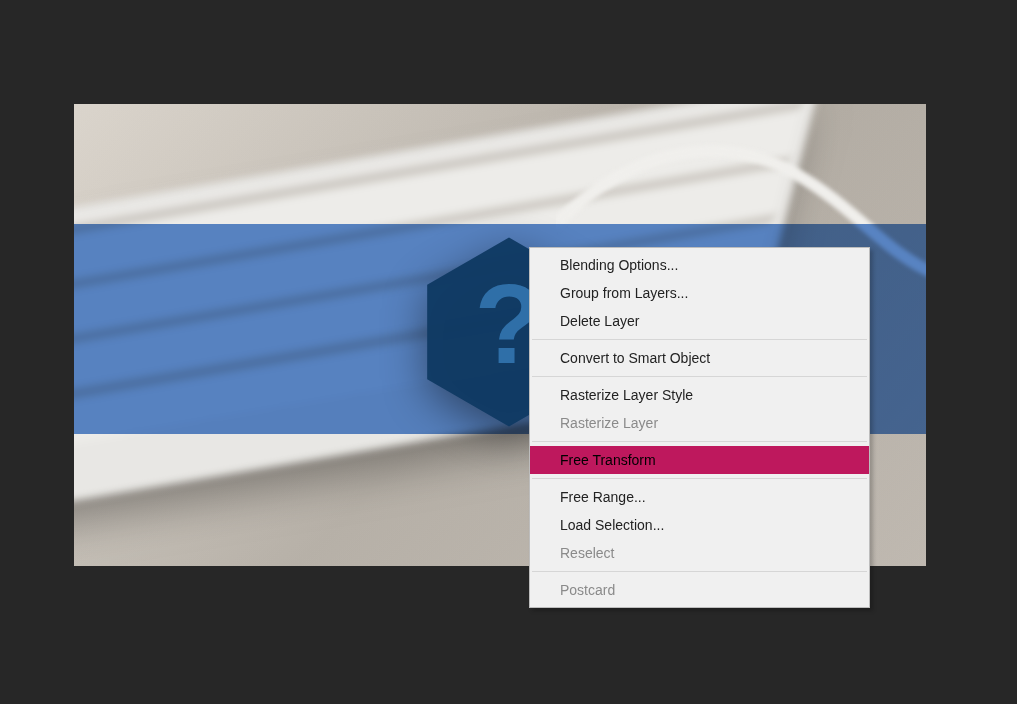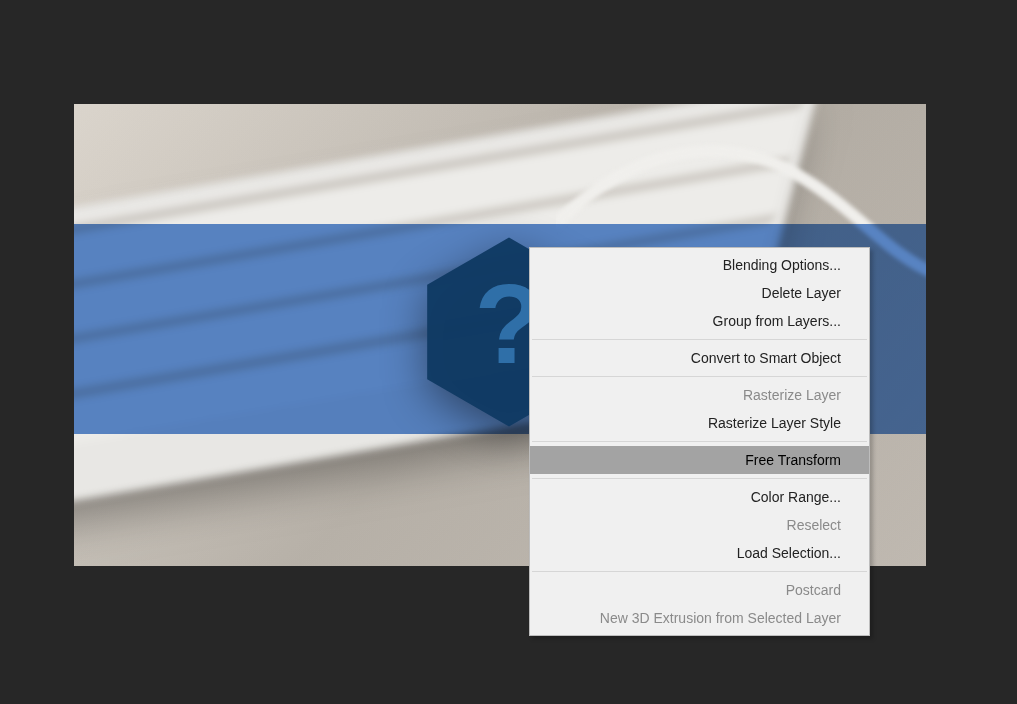--- a/index.html
+++ b/index.html
@@ -100,7 +100,6 @@
     color: #222;
     line-height: 18px;
     cursor: default;
-    text-align: right;
   }
   .menu-item.disabled {
     color: #8a8a8a;

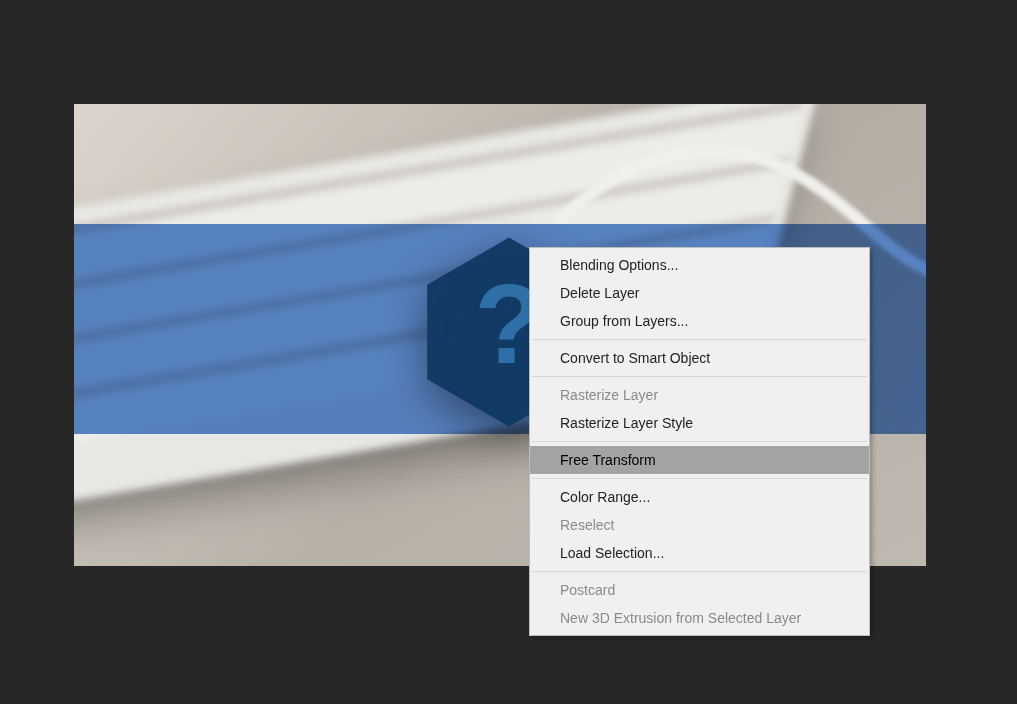--- a/index.html
+++ b/index.html
@@ -135,8 +135,8 @@
 <div class="context-menu">
 
   <div class="menu-item">Blending Options...</div>
+  <div class="menu-item">Group from Layers...</div>
   <div class="menu-item">Delete Layer</div>
-  <div class="menu-item">Group from Layers...</div>
 
   <div class="menu-sep"></div>
 

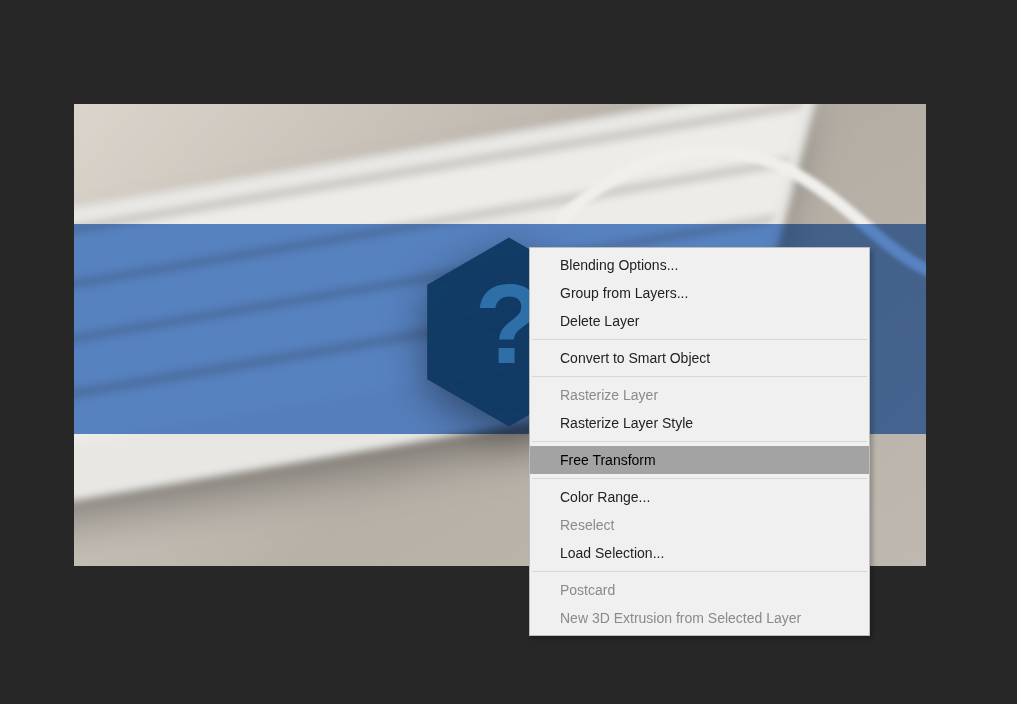--- a/index.html
+++ b/index.html
@@ -144,8 +144,8 @@
 
   <div class="menu-sep"></div>
 
+  <div class="menu-item">Rasterize Layer Style</div>
   <div class="menu-item disabled">Rasterize Layer</div>
-  <div class="menu-item">Rasterize Layer Style</div>
 
   <div class="menu-sep"></div>
 

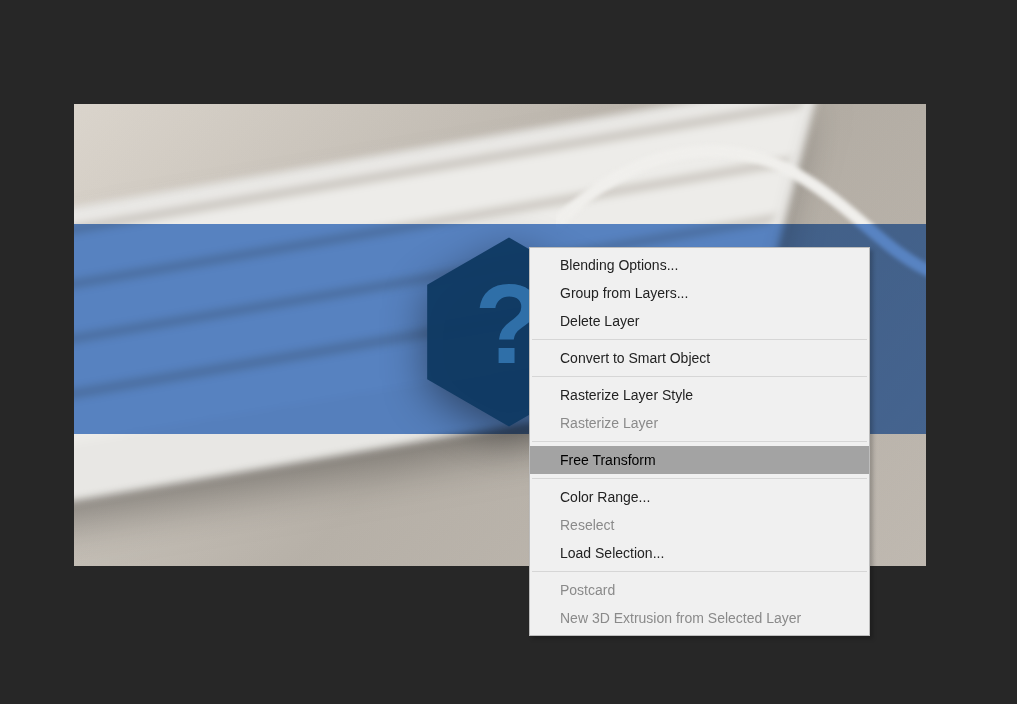--- a/index.html
+++ b/index.html
@@ -105,7 +105,7 @@
     color: #8a8a8a;
   }
   .menu-item.highlighted {
-    background: #a3a3a3;
+    background: #be185d;
     color: #000;
   }
   .menu-sep {

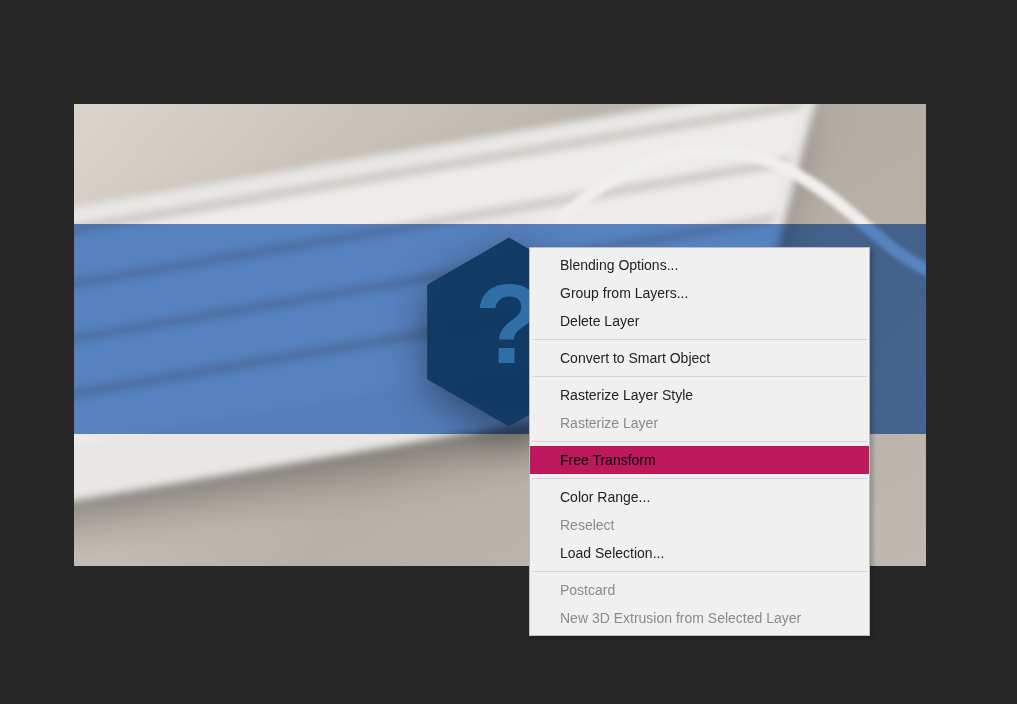--- a/index.html
+++ b/index.html
@@ -153,7 +153,7 @@
 
   <div class="menu-sep"></div>
 
-  <div class="menu-item">Color Range...</div>
+  <div class="menu-item">Free Range...</div>
   <div class="menu-item disabled">Reselect</div>
   <div class="menu-item">Load Selection...</div>
 

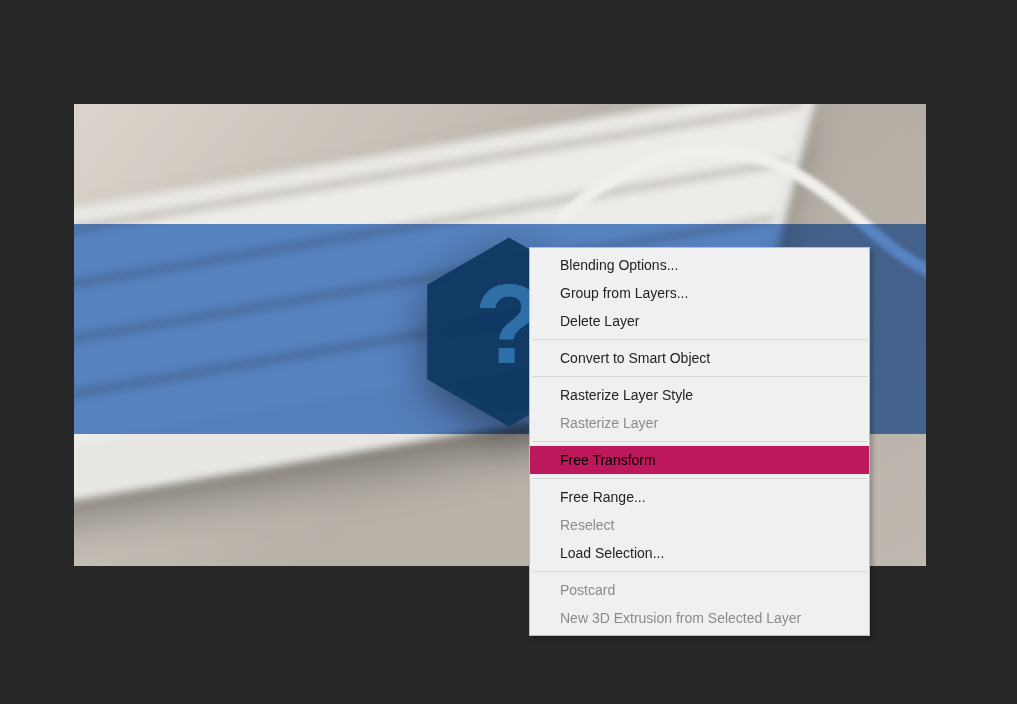--- a/index.html
+++ b/index.html
@@ -154,8 +154,8 @@
   <div class="menu-sep"></div>
 
   <div class="menu-item">Free Range...</div>
+  <div class="menu-item">Load Selection...</div>
   <div class="menu-item disabled">Reselect</div>
-  <div class="menu-item">Load Selection...</div>
 
   <div class="menu-sep"></div>
 

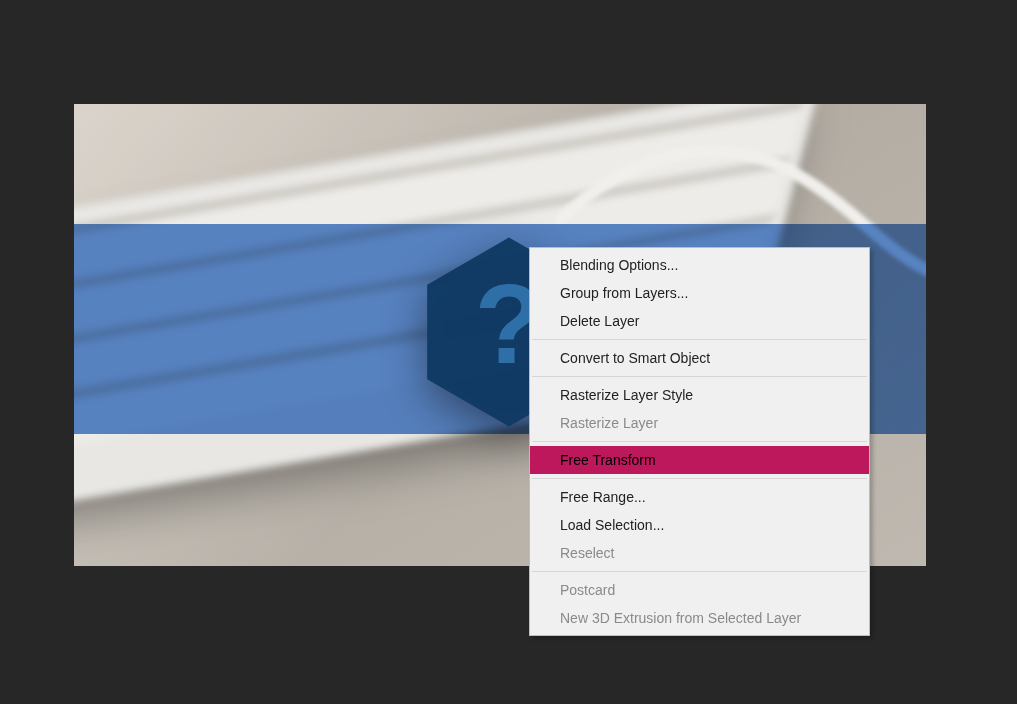--- a/index.html
+++ b/index.html
@@ -160,7 +160,6 @@
   <div class="menu-sep"></div>
 
   <div class="menu-item disabled">Postcard</div>
-  <div class="menu-item disabled">New 3D Extrusion from Selected Layer</div>
 </div>
 
 </body></html>

